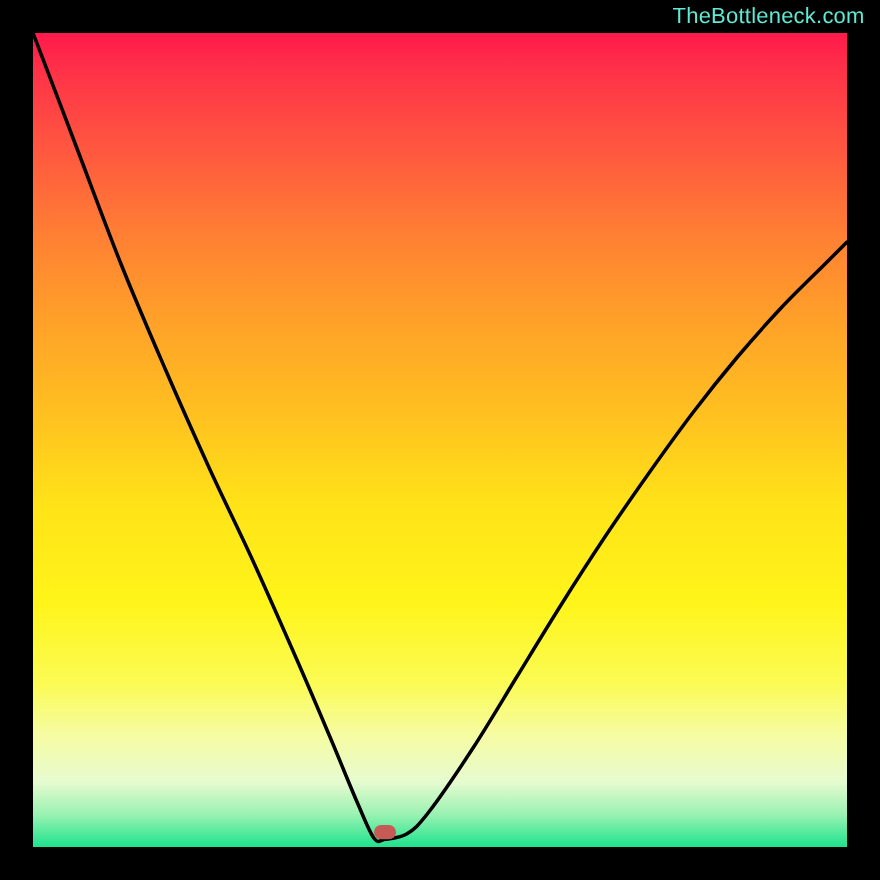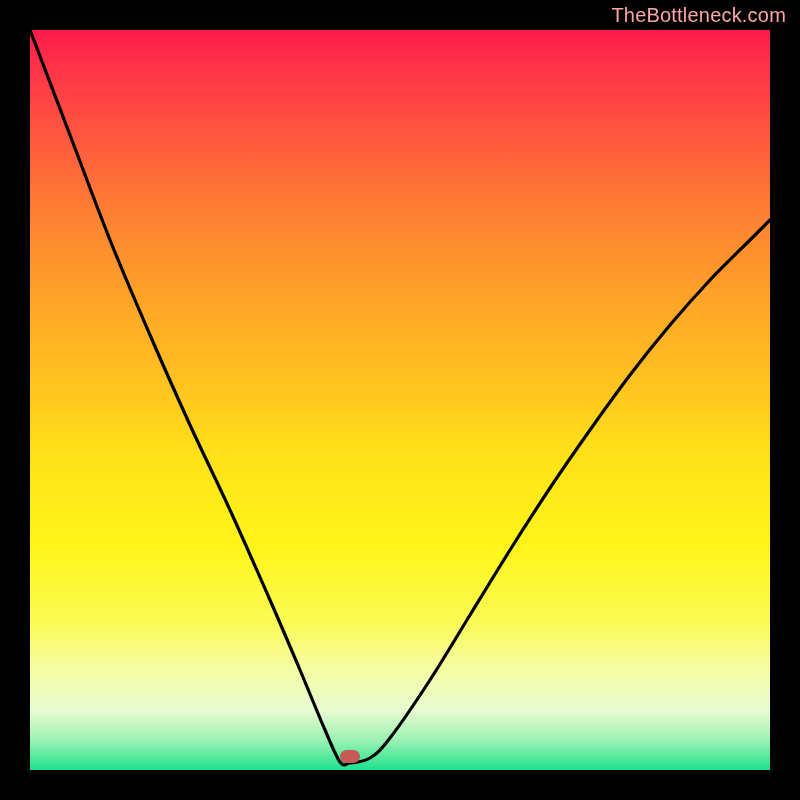--- a/index.html
+++ b/index.html
@@ -37,7 +37,7 @@
     position: absolute;
     top: 4px;
     right: 14px;
-    color: #fca5a5;
+    color: #5eead4;
     font-size: 20px;
     letter-spacing: 0.2px;
     font-weight: 500;

